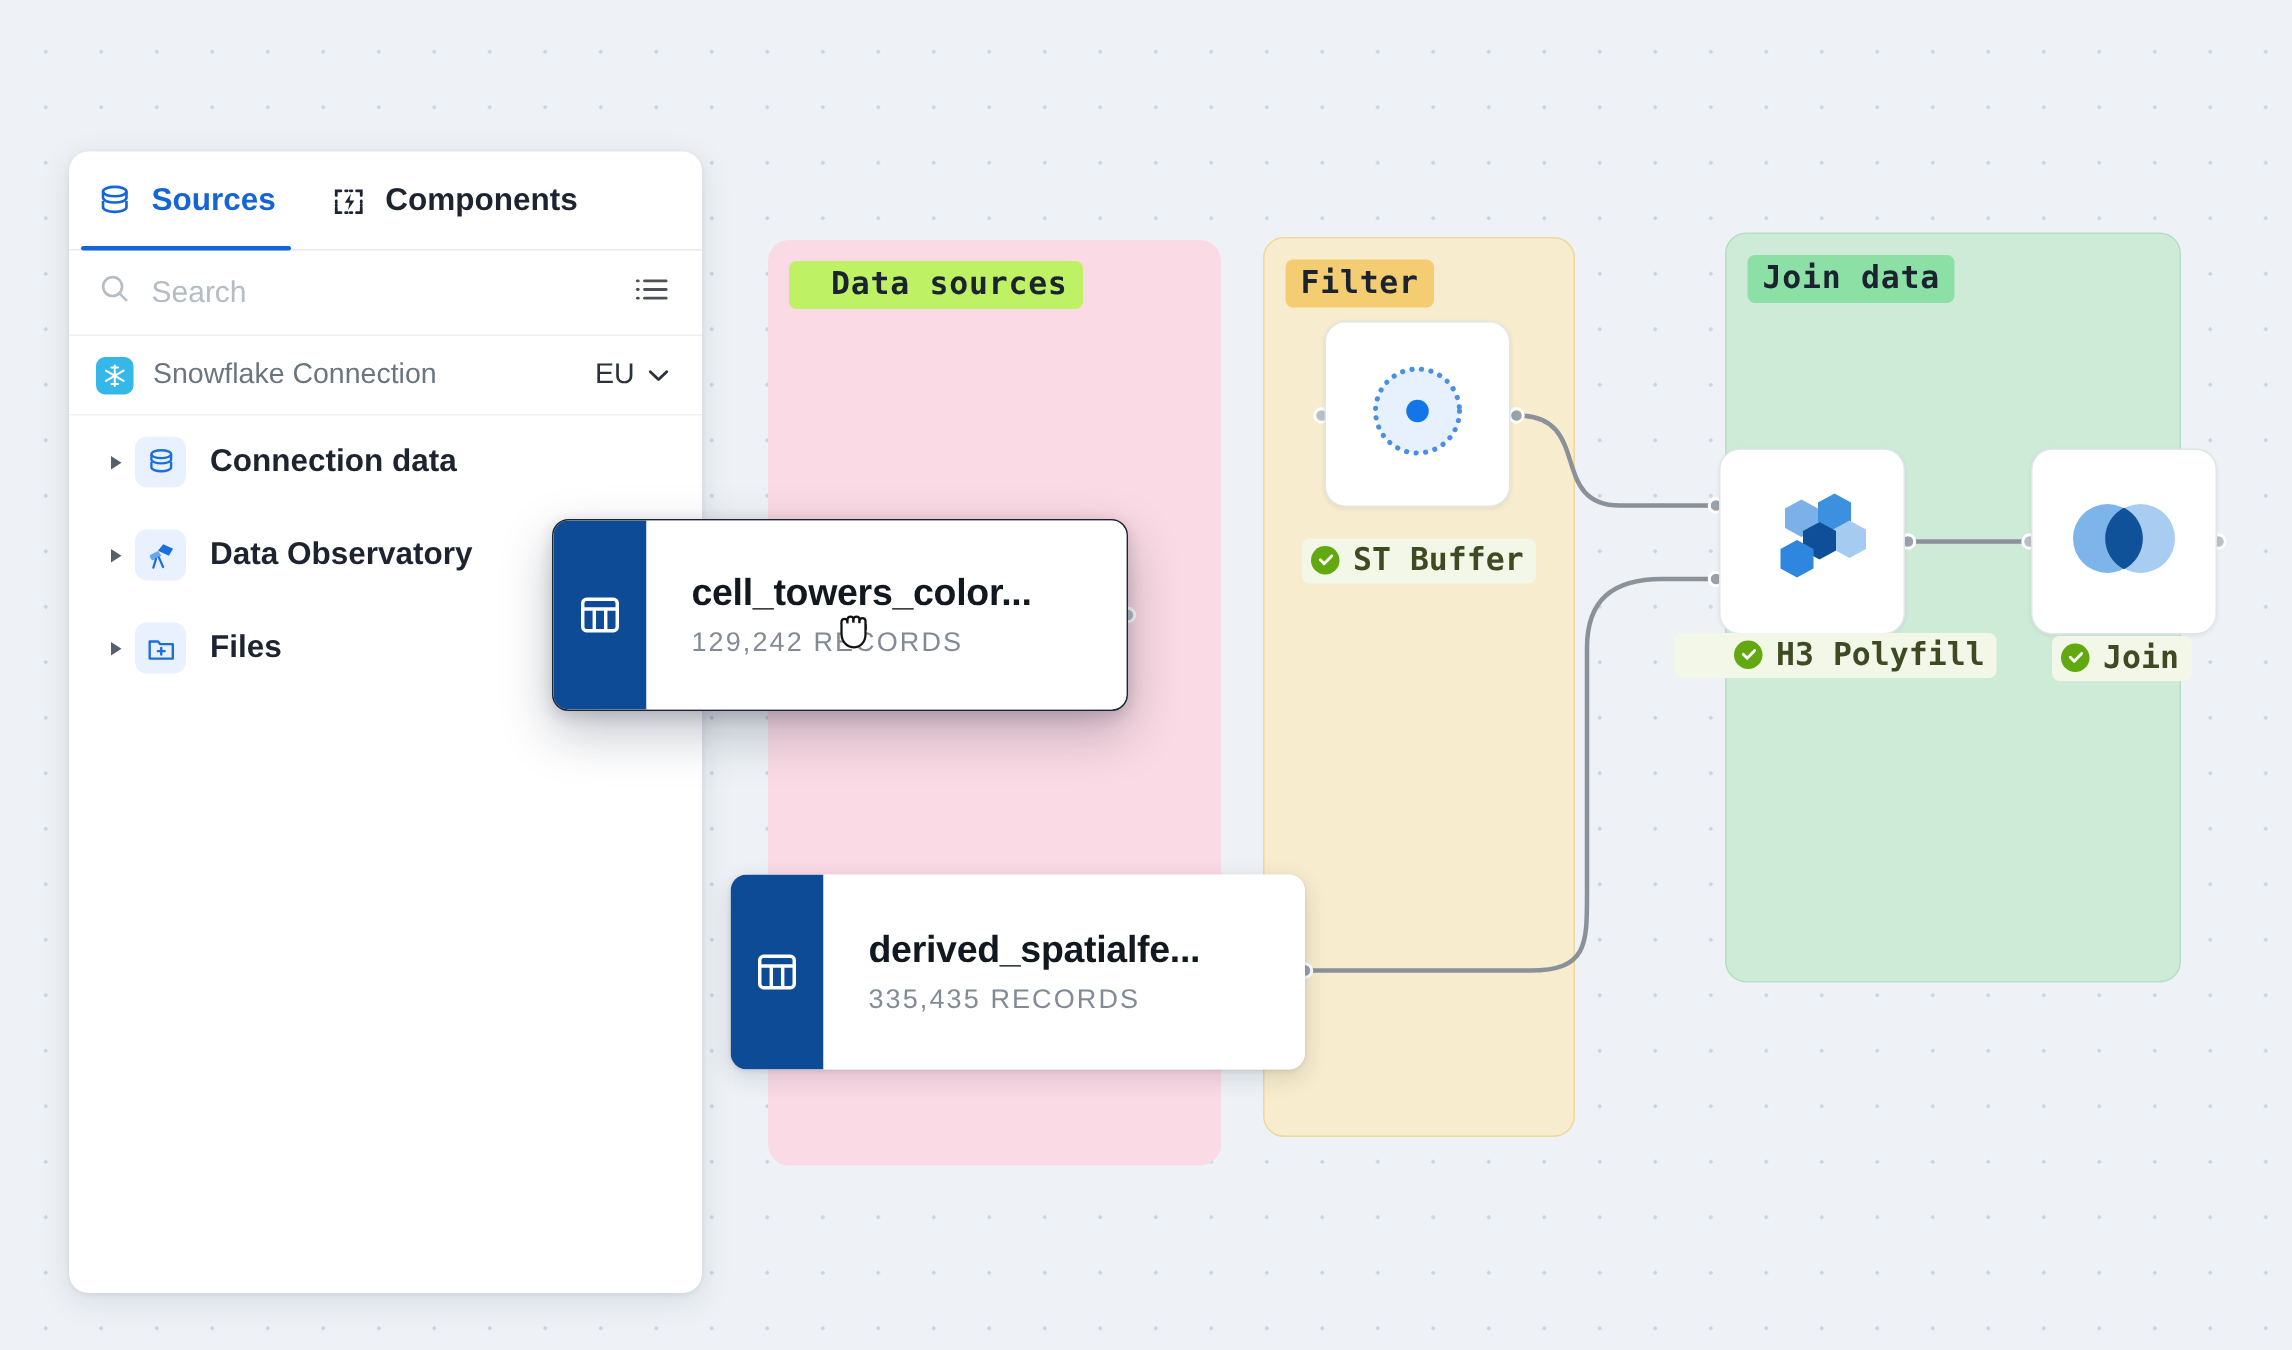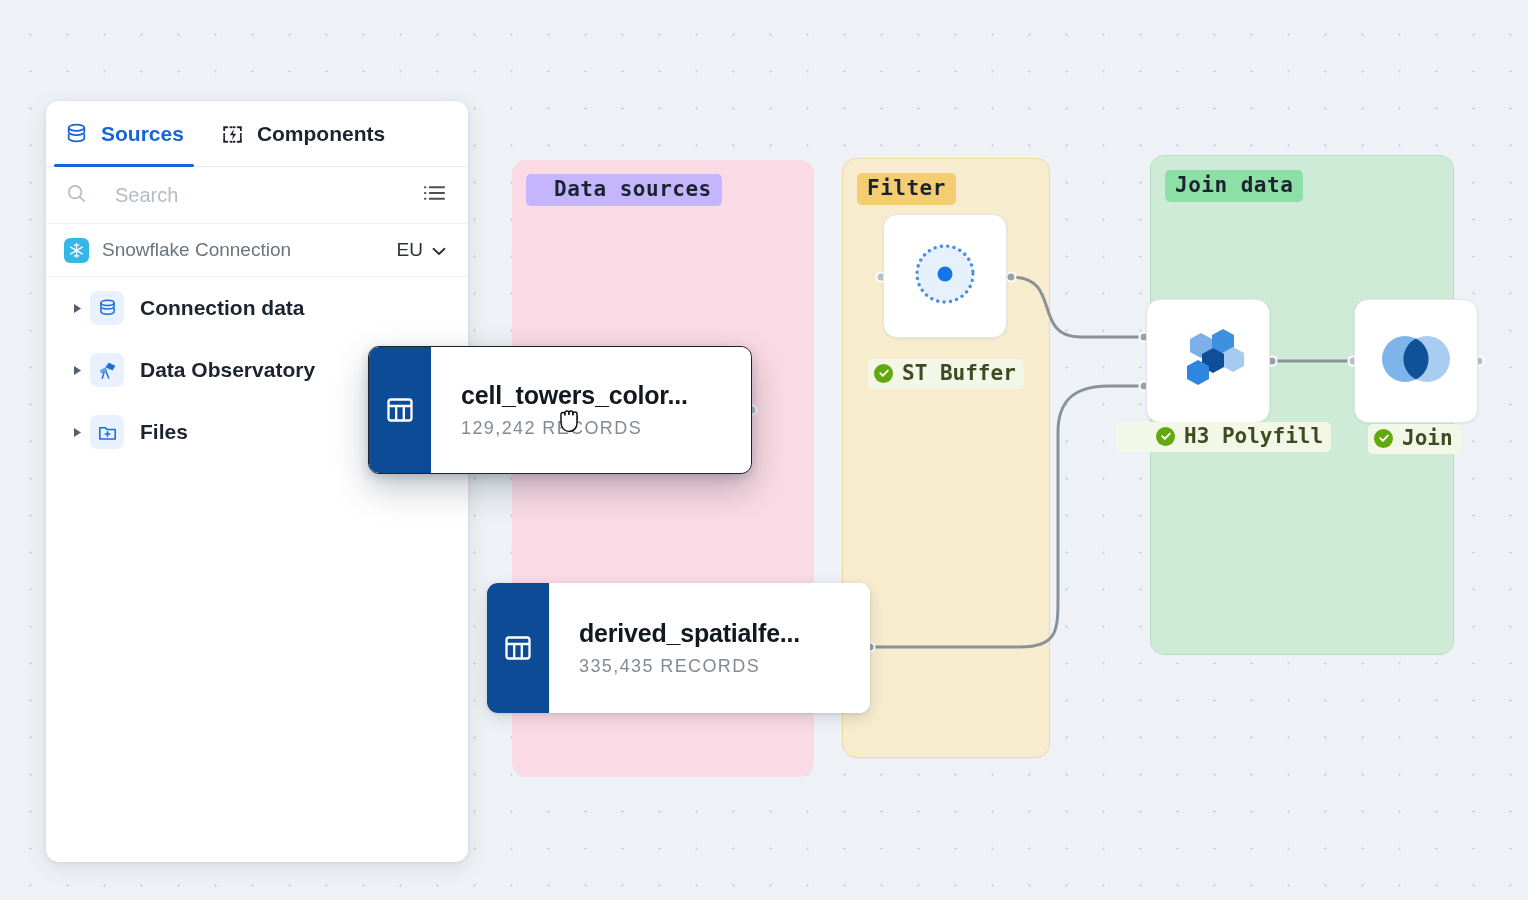--- a/index.html
+++ b/index.html
@@ -208,7 +208,7 @@
     height: 57px;
     padding: 0 22px 0 20px;
     border-bottom: 1px solid #eef0f3;
-    gap: 28px;
+    gap: 14px;
   }
   #search-input {
     flex: 1 1 auto;

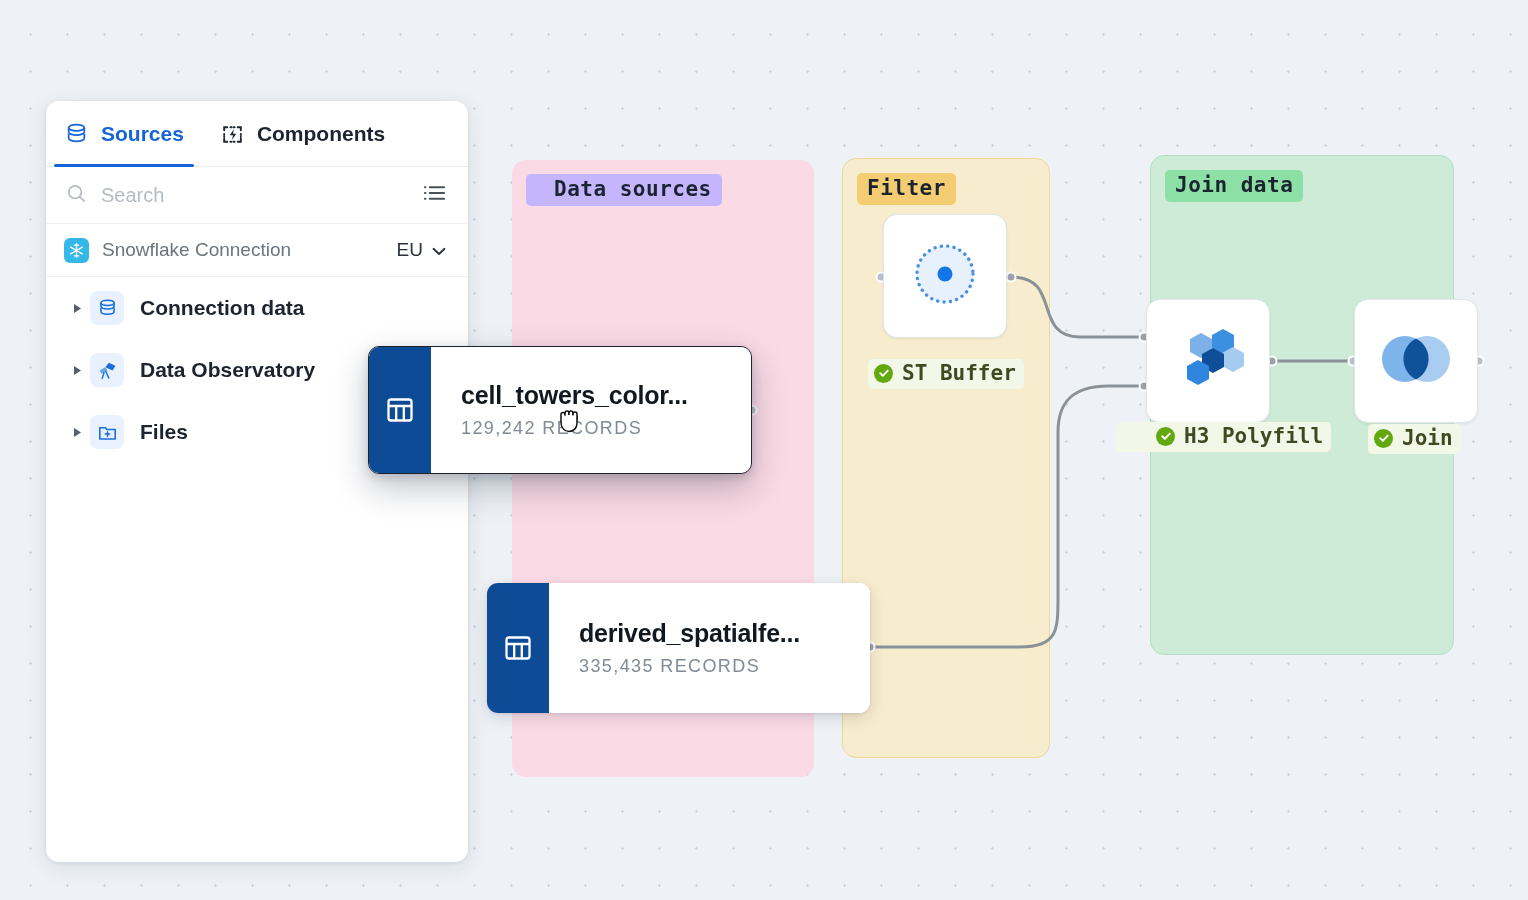--- a/index.html
+++ b/index.html
@@ -44,7 +44,7 @@
     left: 512px; top: 160px; width: 302px; height: 617px;
     background: #fadae4;
   }
-  #group-data-sources .group-label { background: #c4b5fd; padding-left: 28px; }
+  #group-data-sources .group-label { background: #bef264; padding-left: 28px; }
   #group-filter {
     left: 842px; top: 158px; width: 208px; height: 600px;
     background: #f7eccd;

